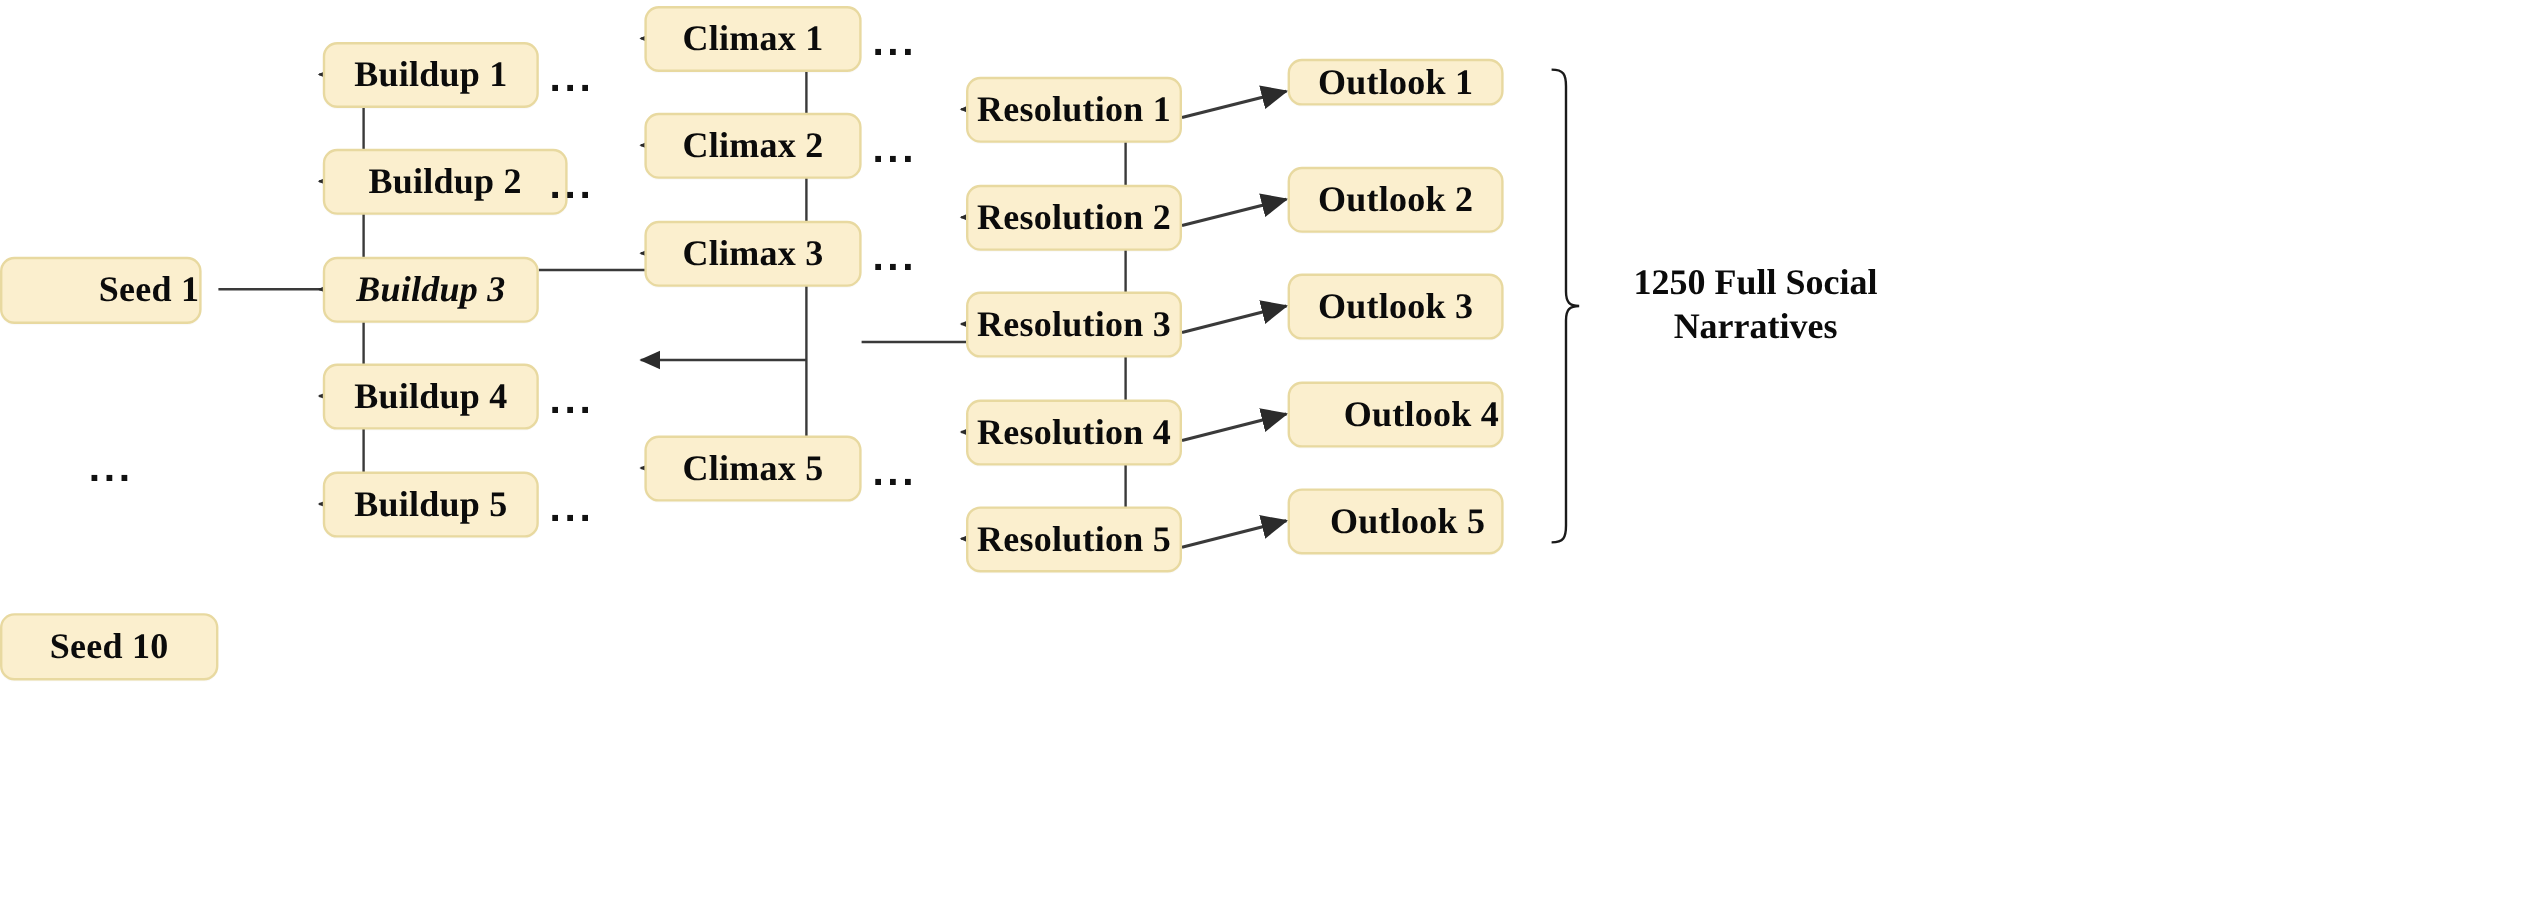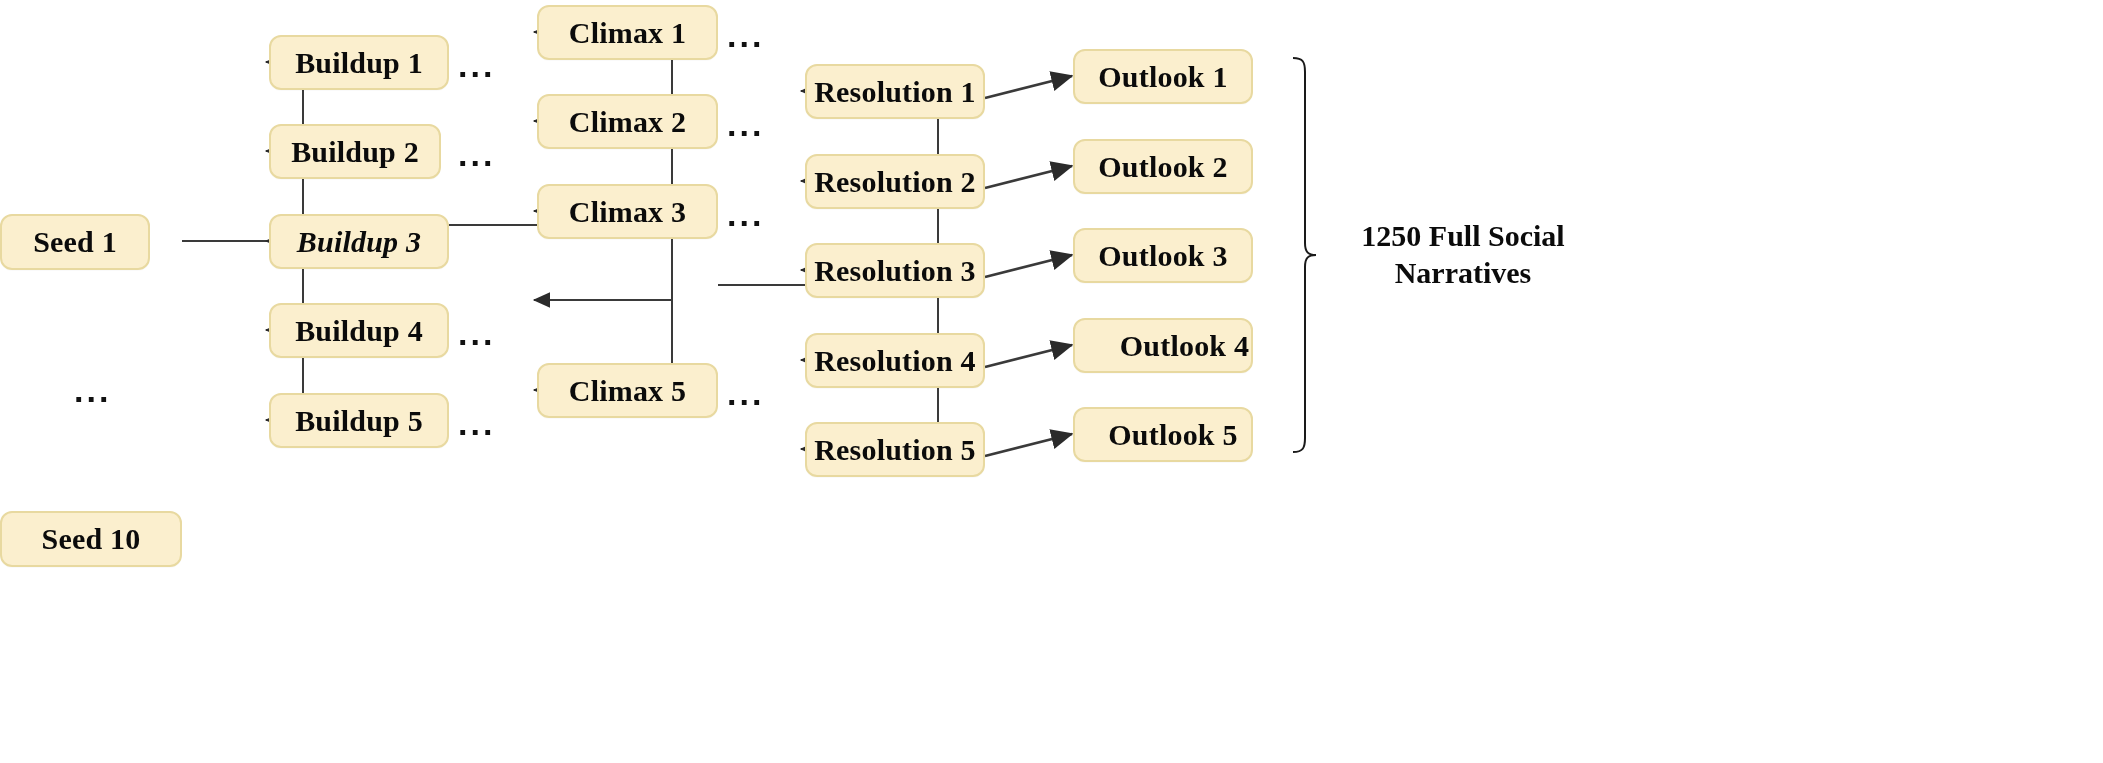--- a/index.html
+++ b/index.html
@@ -180,7 +180,7 @@
     <span>Resolution 5</span>
   </div>
 
-  <div class="node" style="left:1073px;top:49px;width:180px;height:55px;">
+  <div class="node" style="left:1073px;top:49px;width:180px;height:39px;">
     <span>Outlook 1</span>
   </div>
   <div class="node" style="left:1073px;top:139px;width:180px;height:55px;">

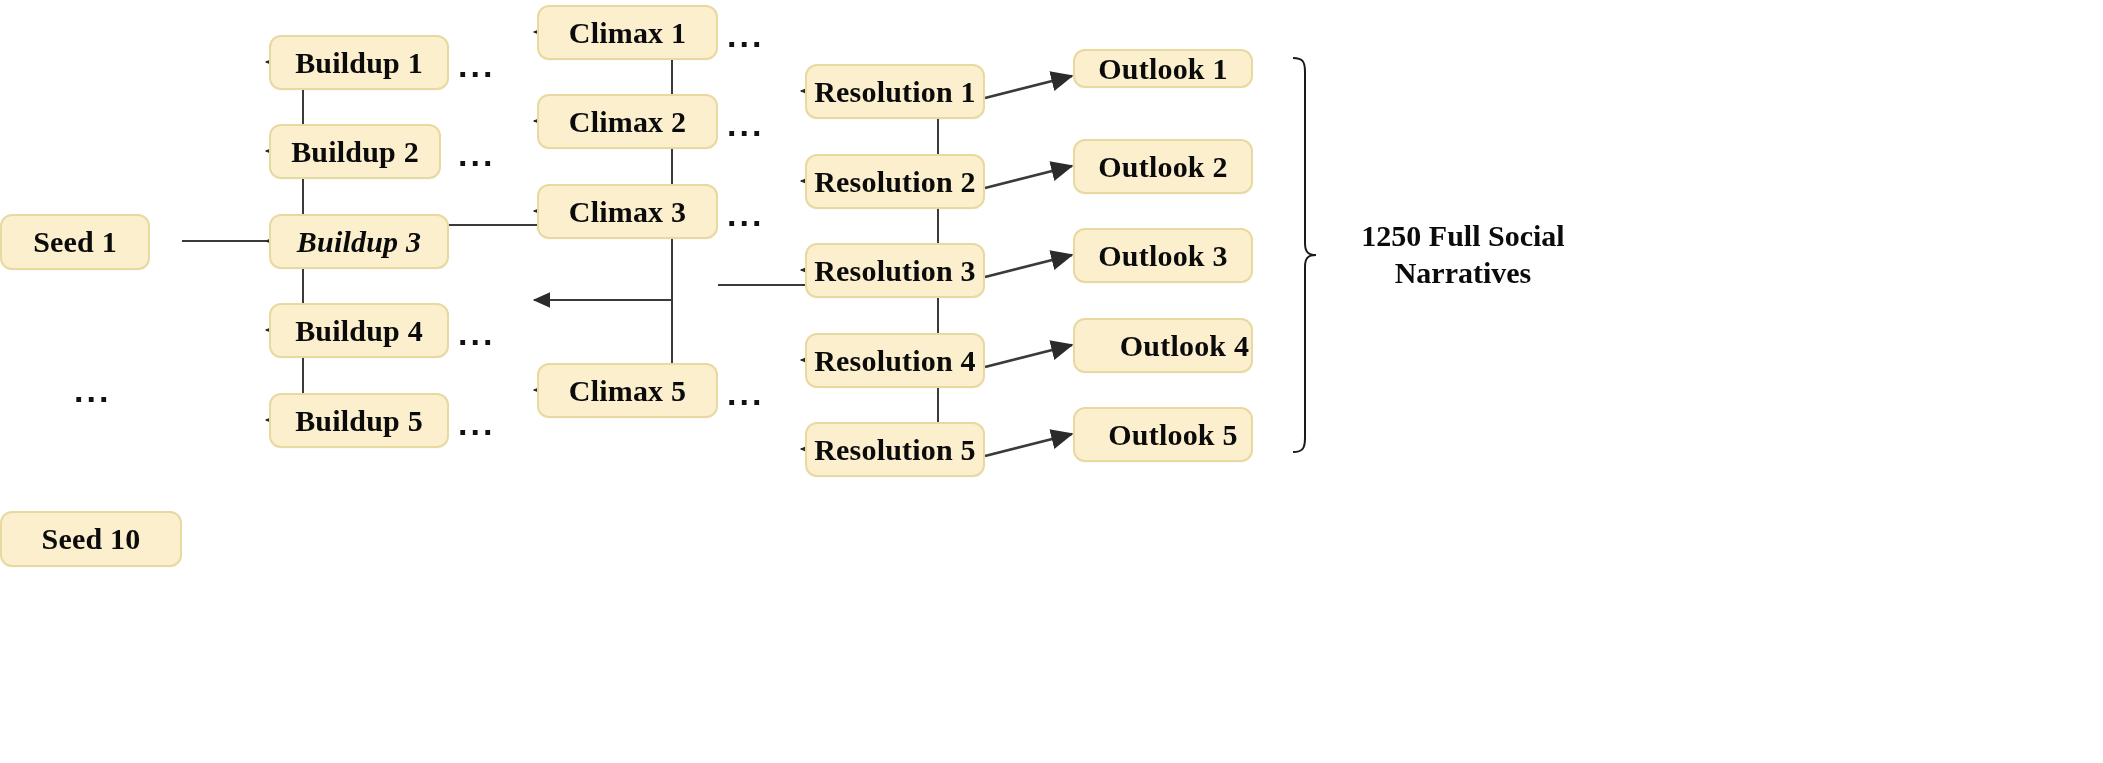--- a/index.html
+++ b/index.html
@@ -128,7 +128,7 @@
   <div class="node" style="left:269px;top:35px;width:180px;height:55px;">
     <span>Buildup 1</span>
   </div>
-  <div class="node" style="left:269px;top:124px;width:172px;height:55px;">
+  <div class="node" style="left:269px;top:124px;width:204px;height:55px;">
     <span>Buildup 2</span>
   </div>
   <div class="node" style="left:269px;top:214px;width:180px;height:55px;font-style:italic;">

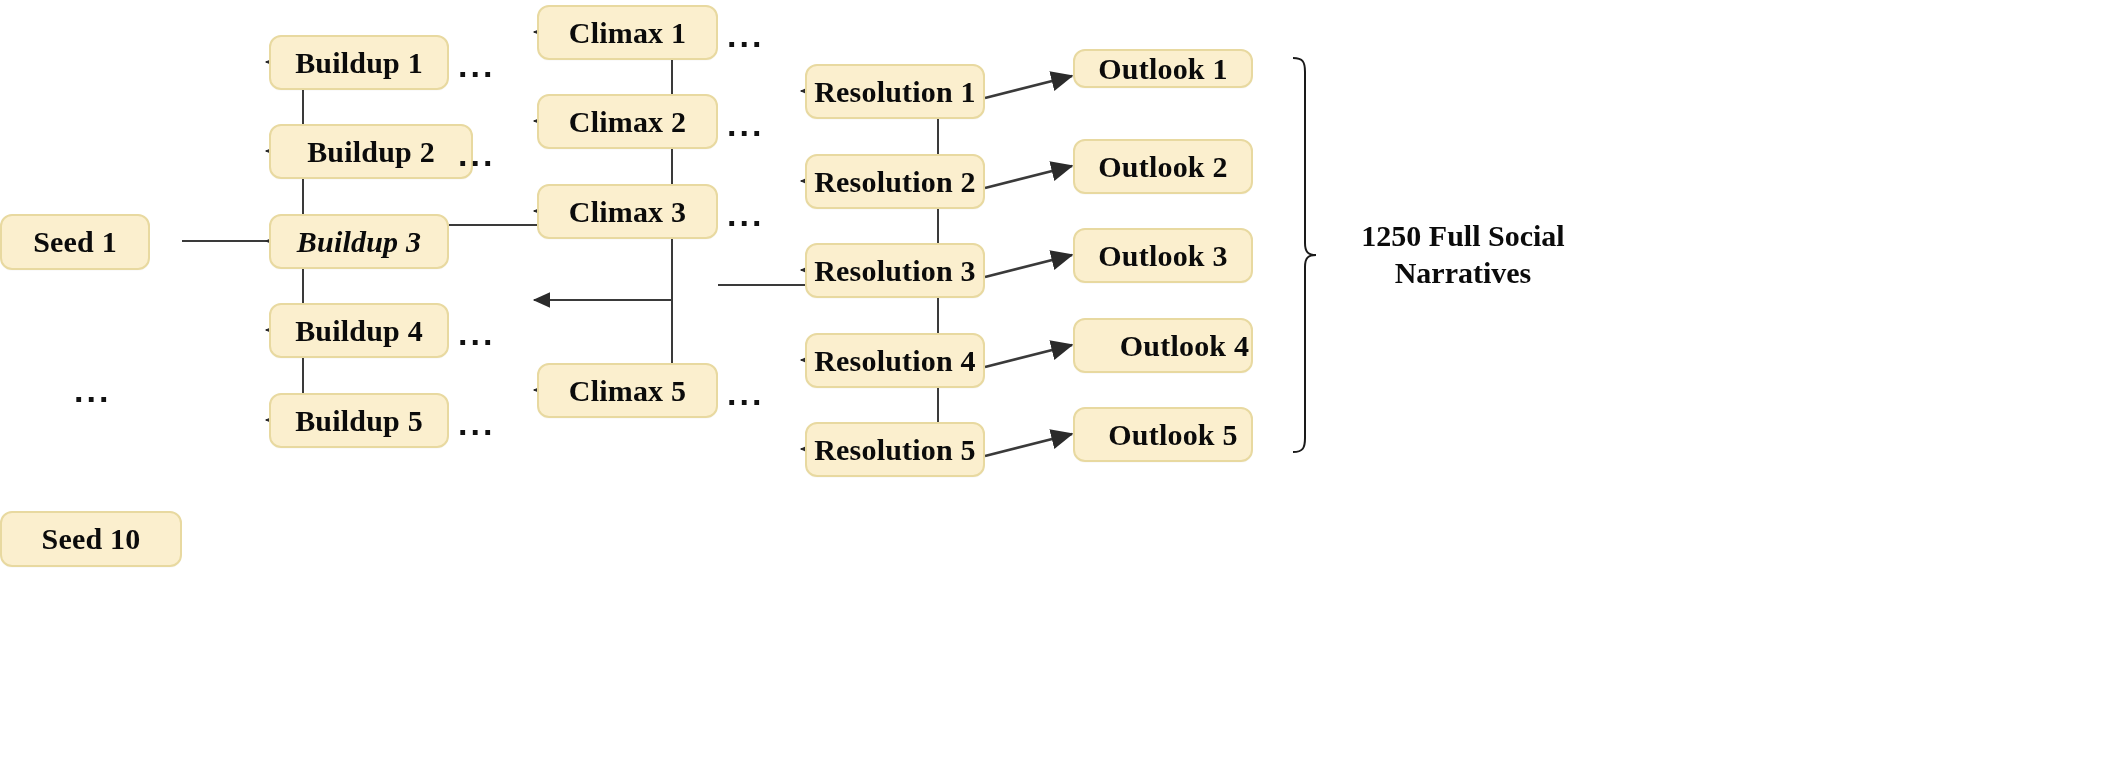--- a/index.html
+++ b/index.html
@@ -117,7 +117,7 @@
              C1305,448 1303,452 1293,452" stroke="#1a1a1a" stroke-width="2" fill="none"></path>
   </svg>
 
-  <div class="node" style="left:0px;top:214px;width:150px;height:56px;">
+  <div class="node" style="left:0px;top:214px;width:168px;height:56px;justify-content:flex-end;">
     <span>Seed 1</span>
   </div>
   <div class="node" style="left:0px;top:511px;width:182px;height:56px;">

